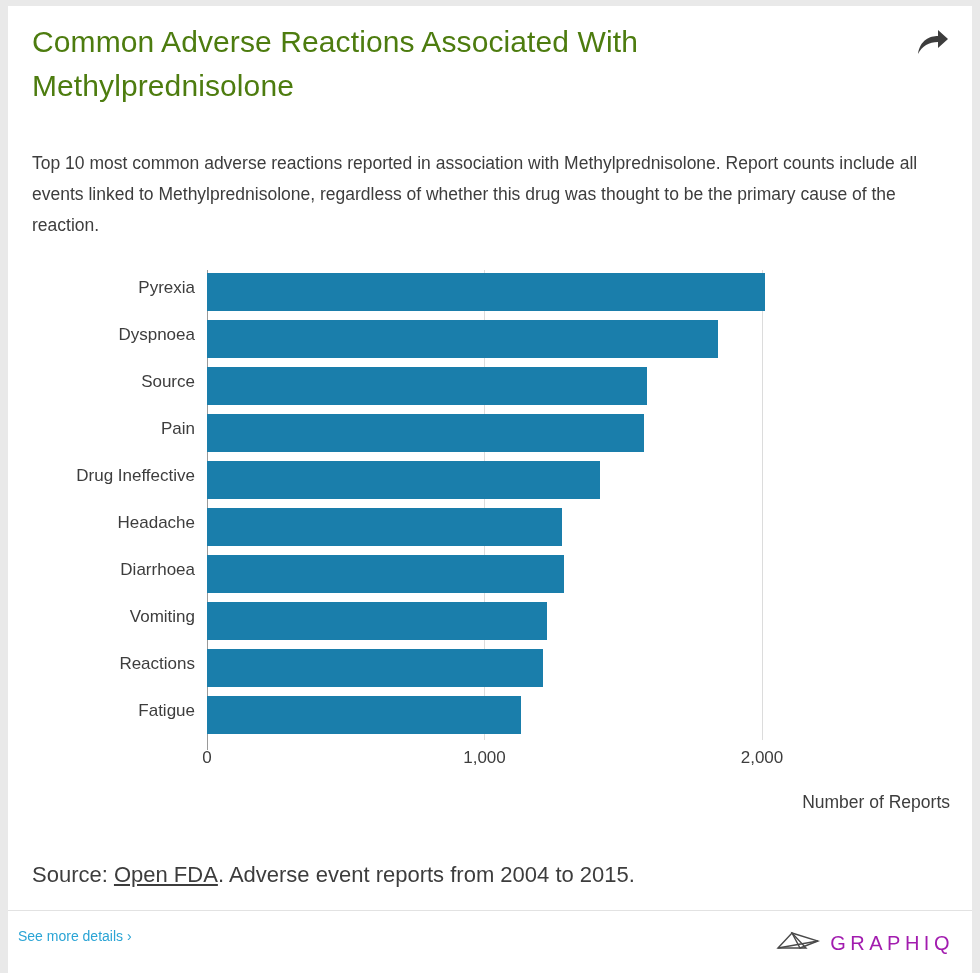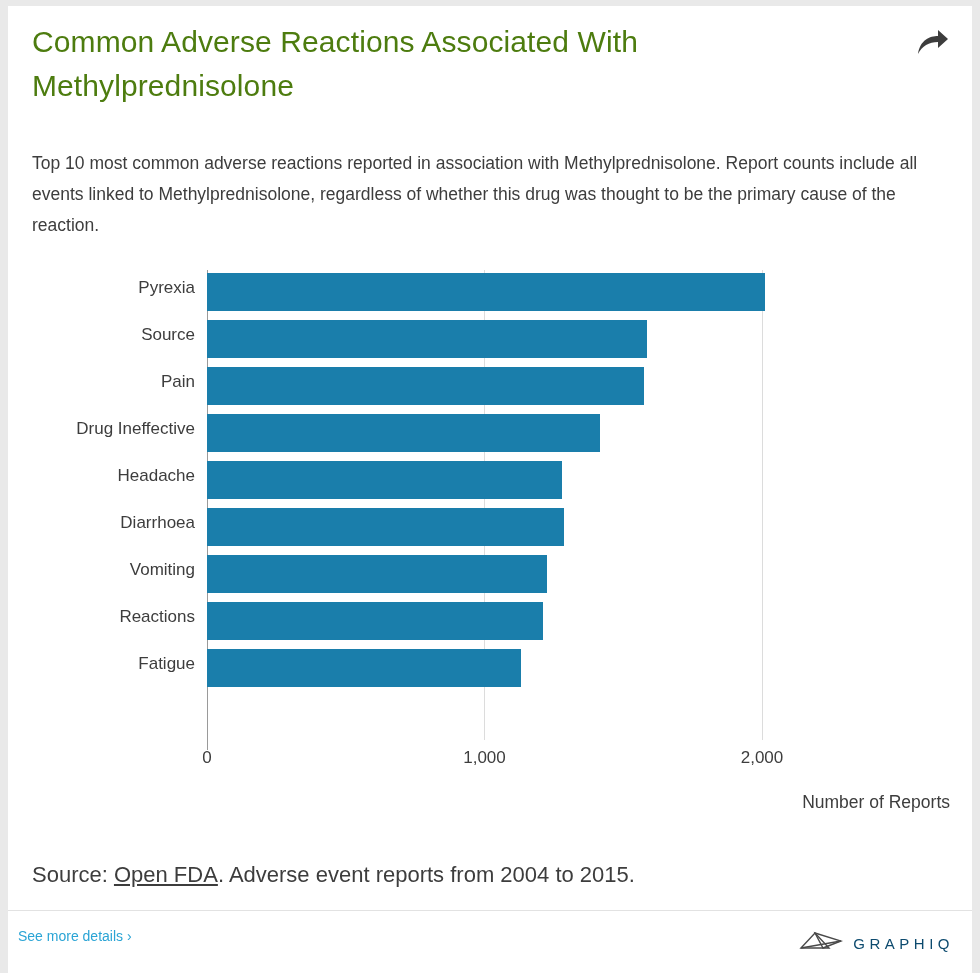--- a/index.html
+++ b/index.html
@@ -216,6 +216,10 @@
           <div class="row">
             <div class="cat-label">Pyrexia</div>
             <div class="bar" style="width: 557.775px; background: rgb(26, 126, 171);"></div>
+          </div>
+          <div class="row">
+            <div class="cat-label">Dyspnoea</div>
+            <div class="bar" style="width: 510.6px; background: rgb(26, 126, 171);"></div>
           </div>
           <div class="row">
             <div class="cat-label">Source</div>

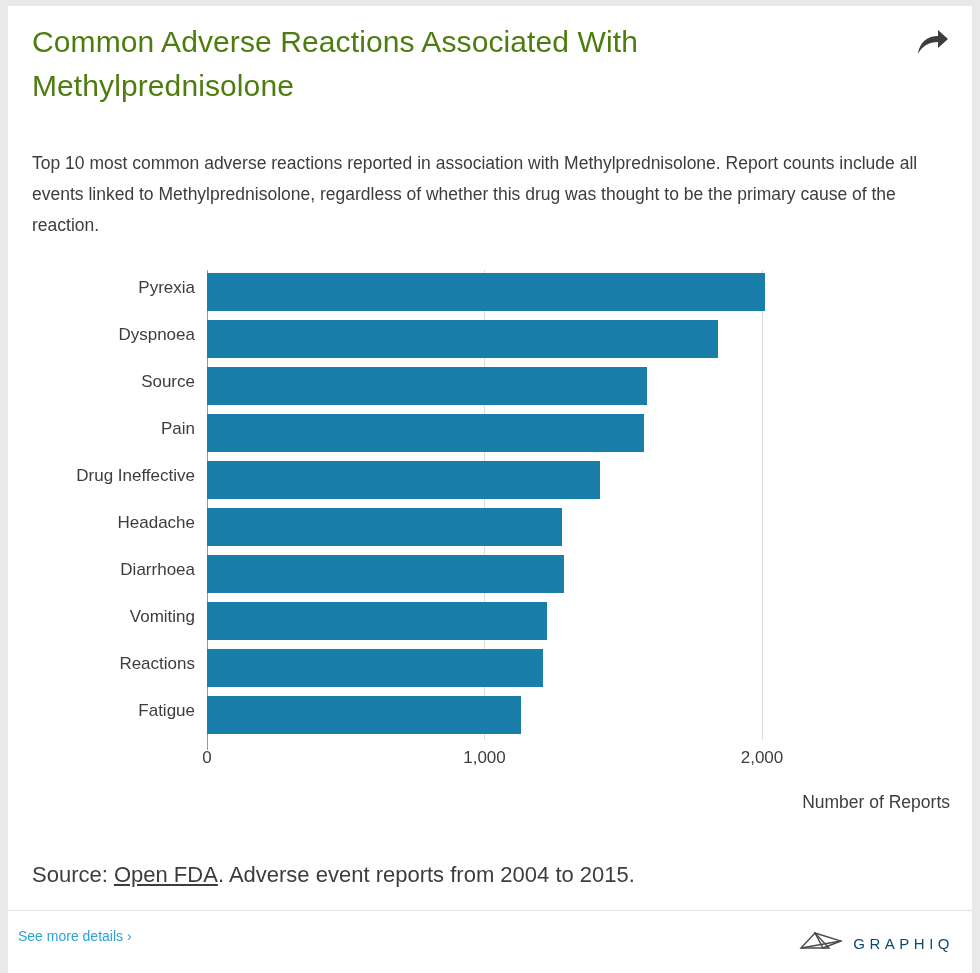--- a/index.html
+++ b/index.html
@@ -183,9 +183,9 @@
     gap: 10px;
   }
   .brand-name {
-    font-size: 15px;
+    font-size: 20px;
     letter-spacing: 4.5px;
-    color: #0c4a6e;
+    color: #a21caf;
   }
 </style>
 </head>

